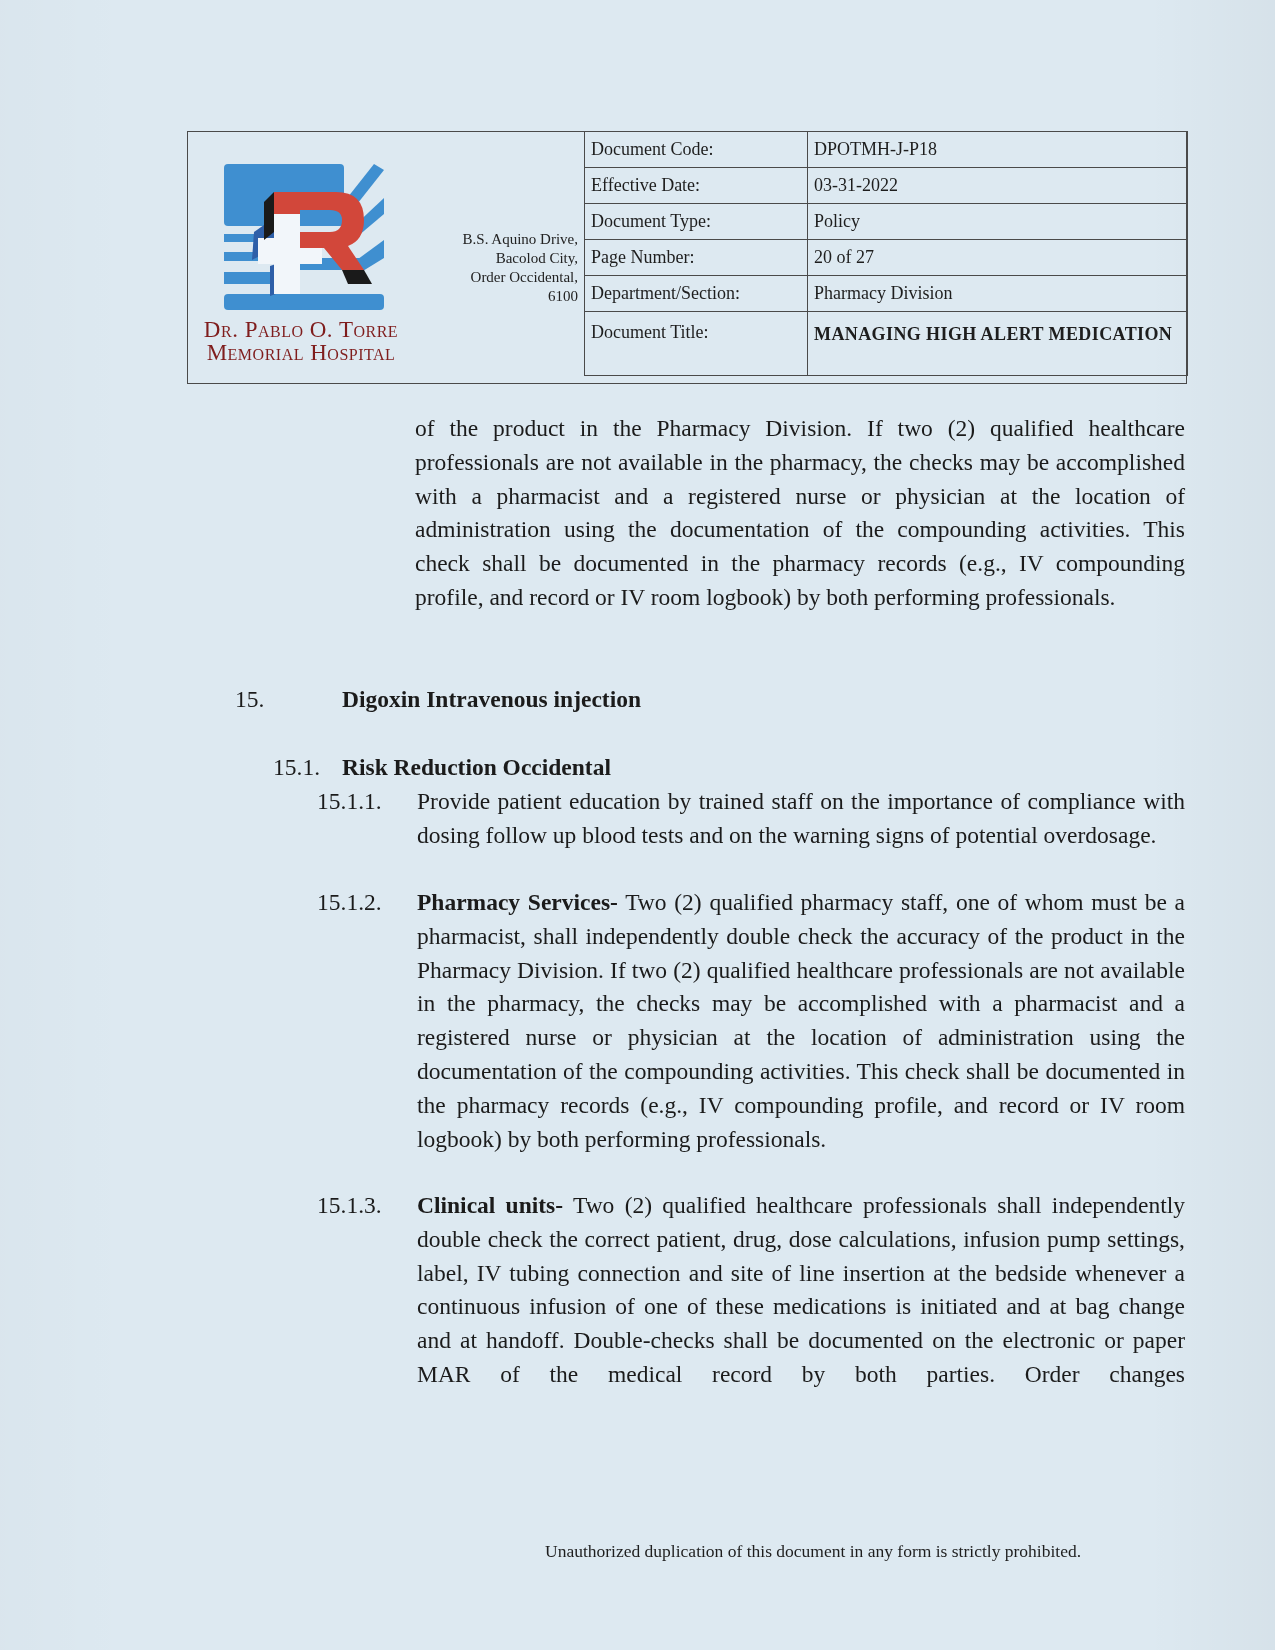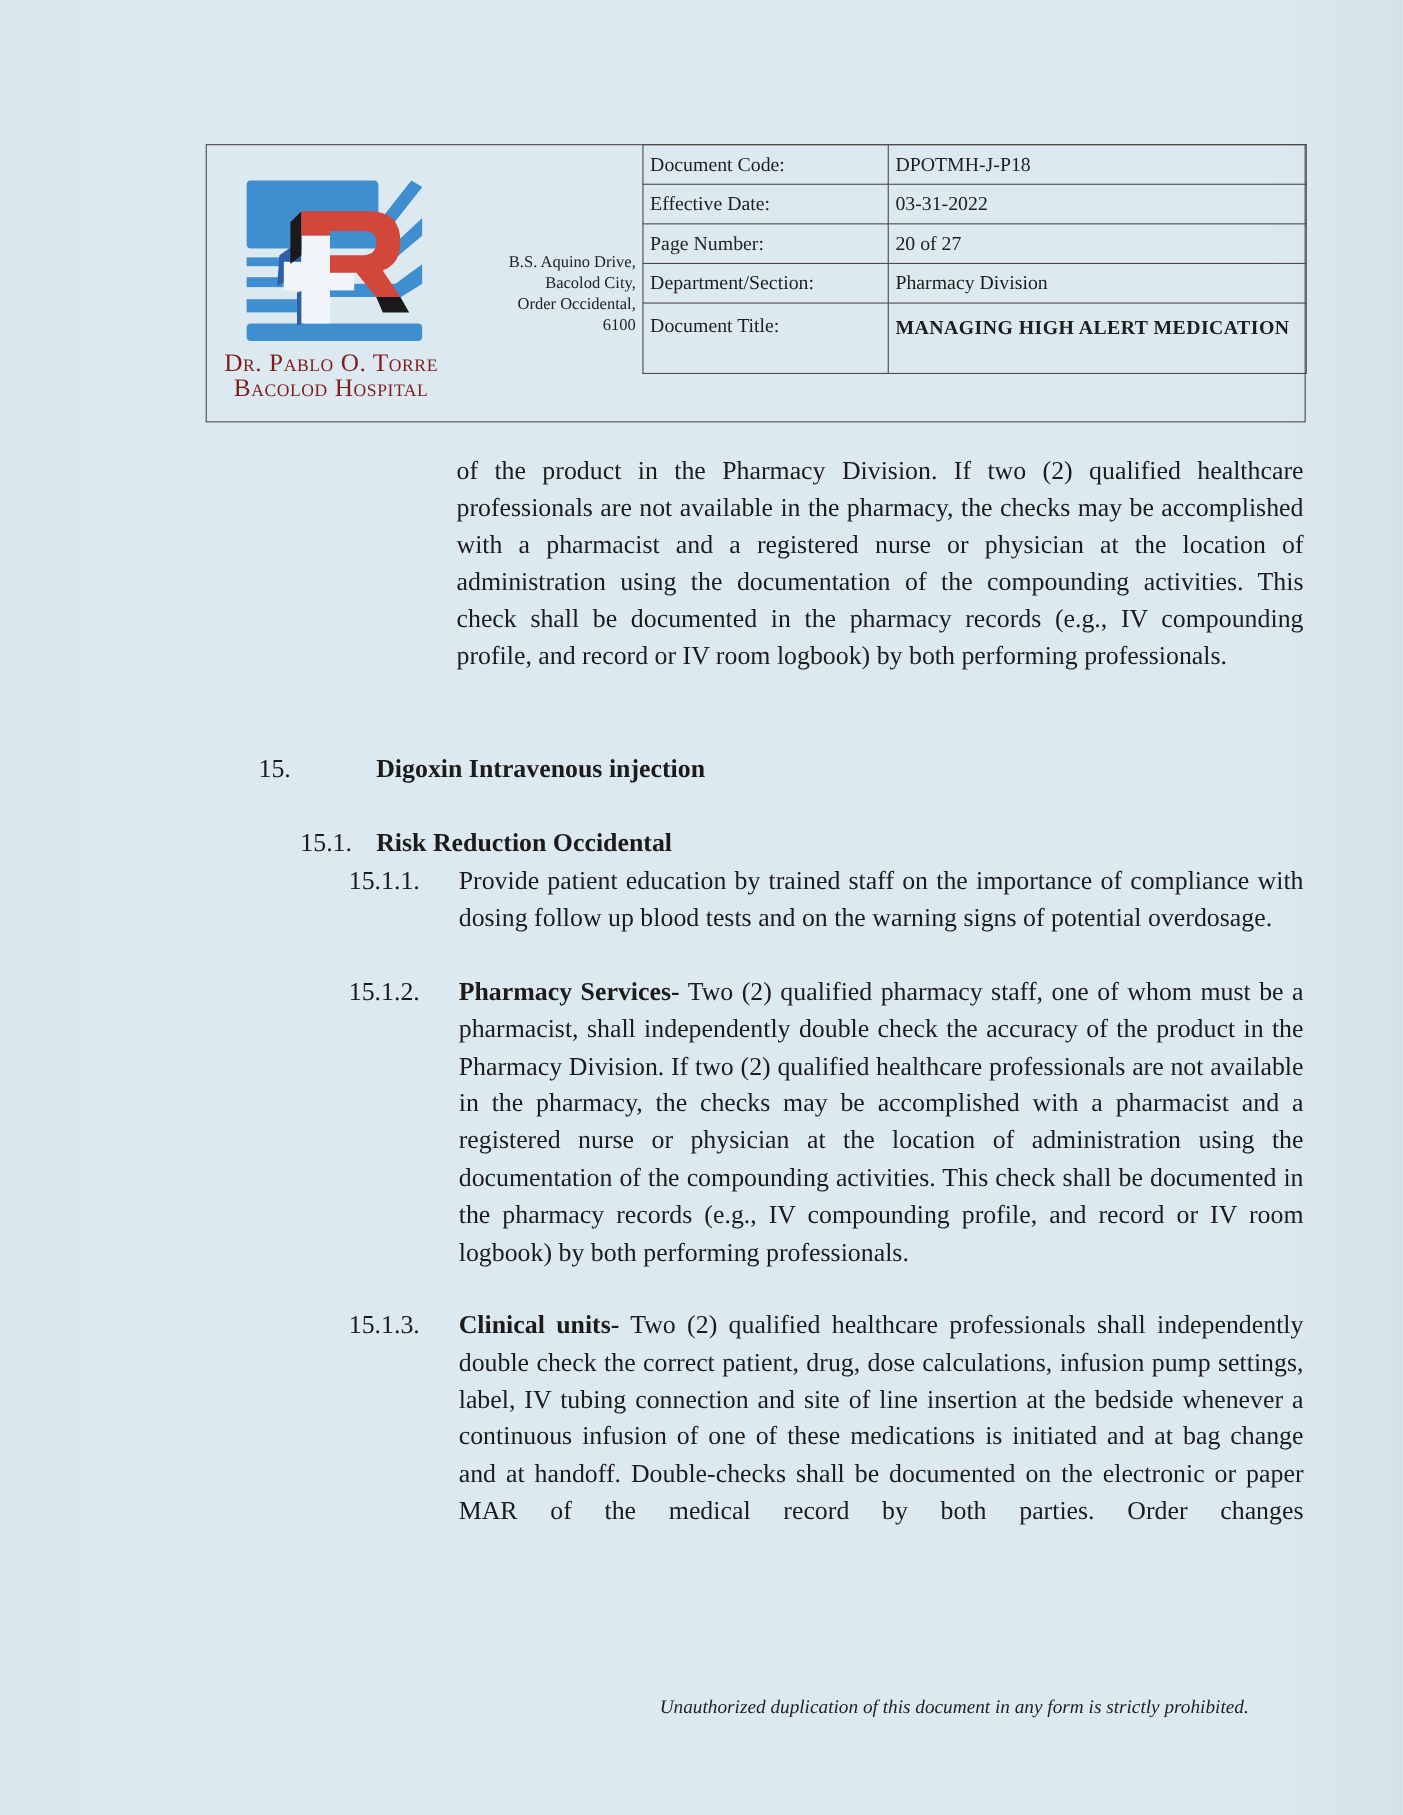--- a/index.html
+++ b/index.html
@@ -110,6 +110,10 @@
       <td>03-31-2022</td>
     </tr>
     <tr>
+      <td class="label">Document Type:</td>
+      <td>Policy</td>
+    </tr>
+    <tr>
       <td class="label">Page Number:</td>
       <td>20 of 27</td>
     </tr>

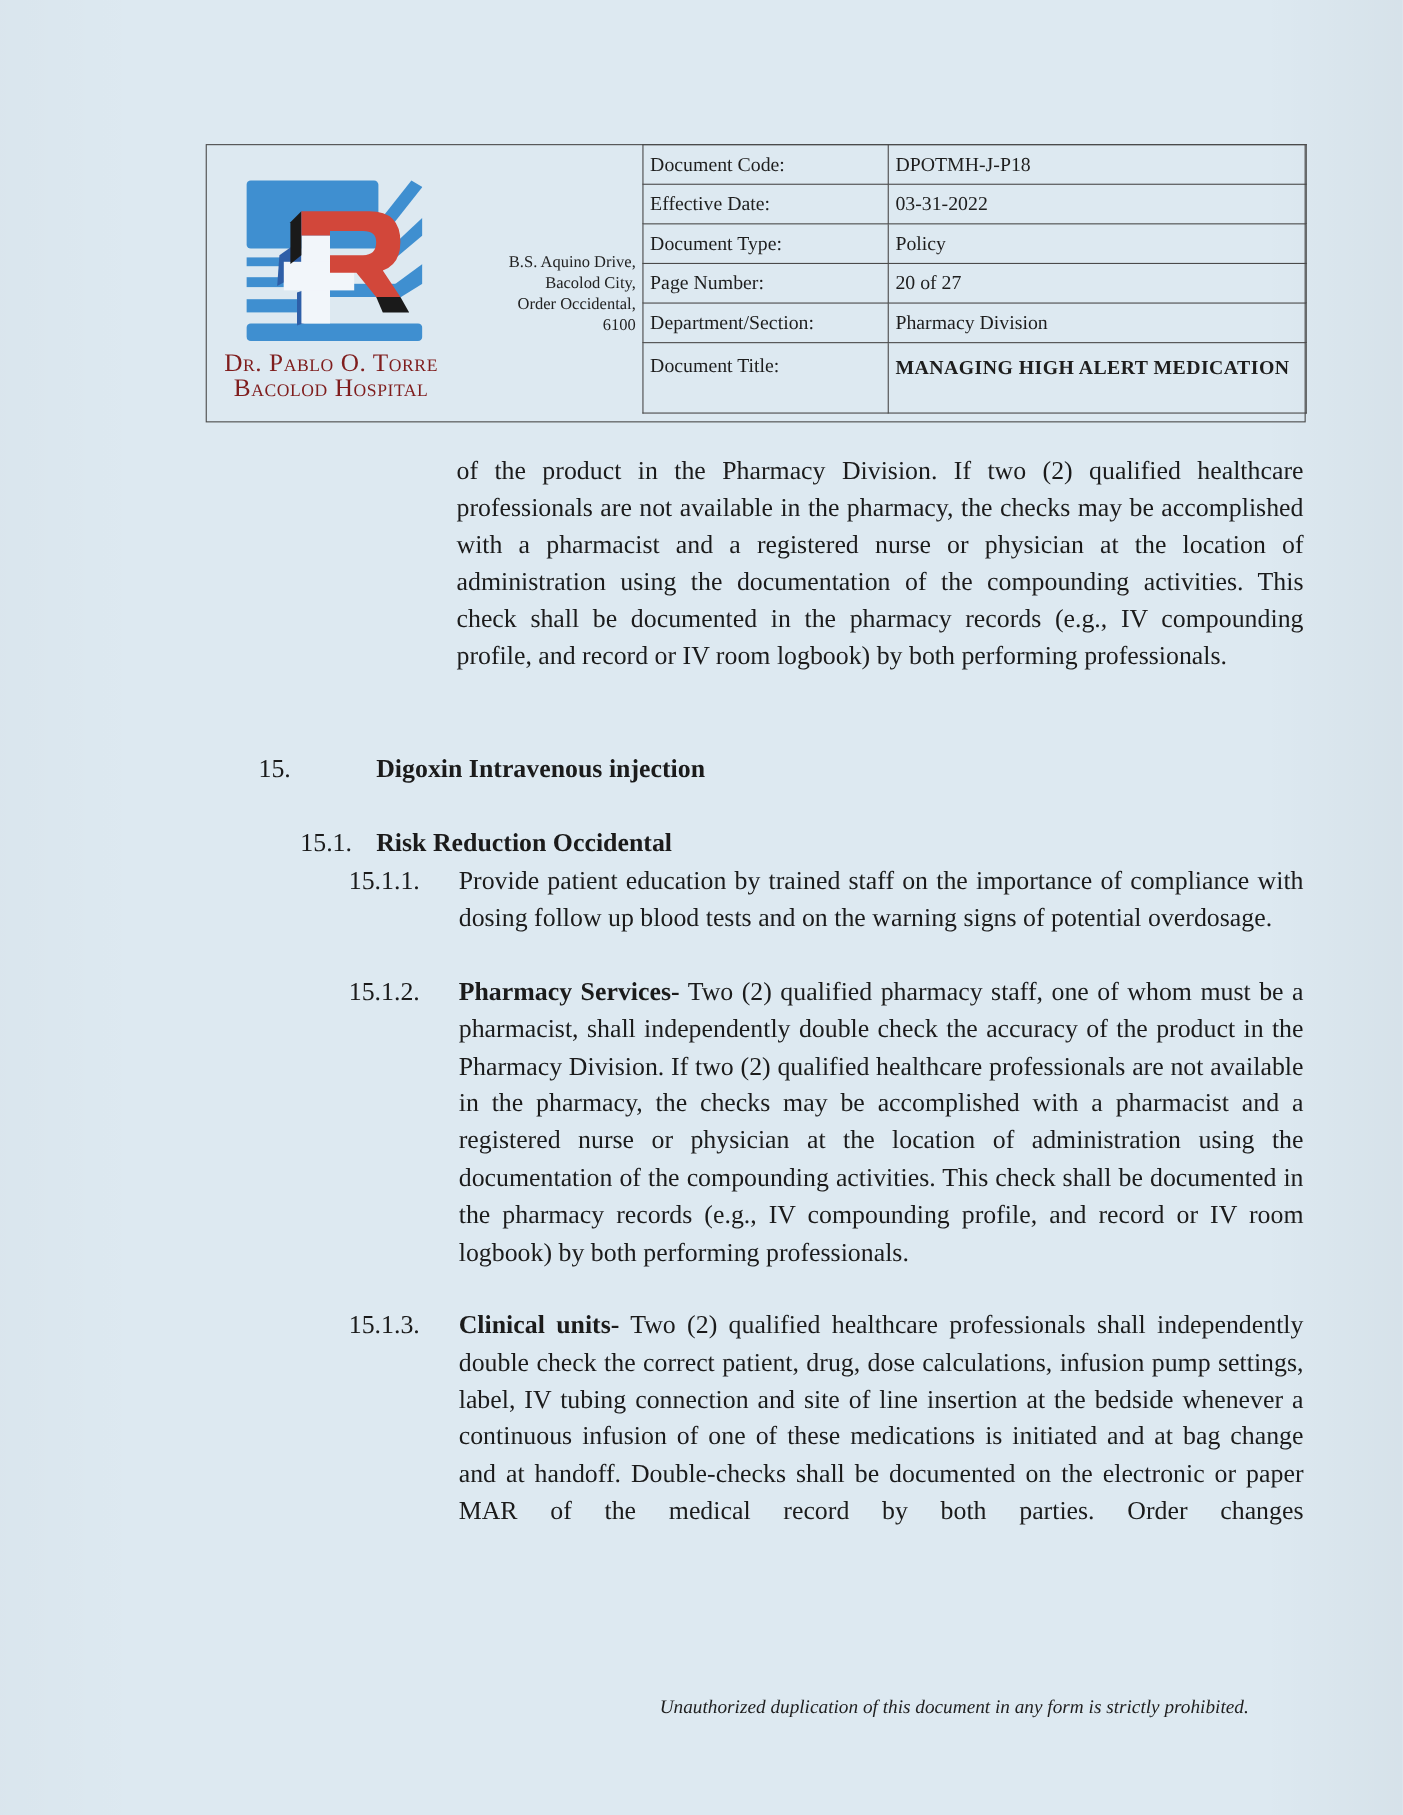--- a/index.html
+++ b/index.html
@@ -90,7 +90,7 @@
     </svg>
     <div class="hospital-name">
       <div>Dr. Pablo O. Torre</div>
-      <div>Bacolod Hospital</div>
+      <div>Memorial Hospital</div>
     </div>
   </div>
   <div class="address">

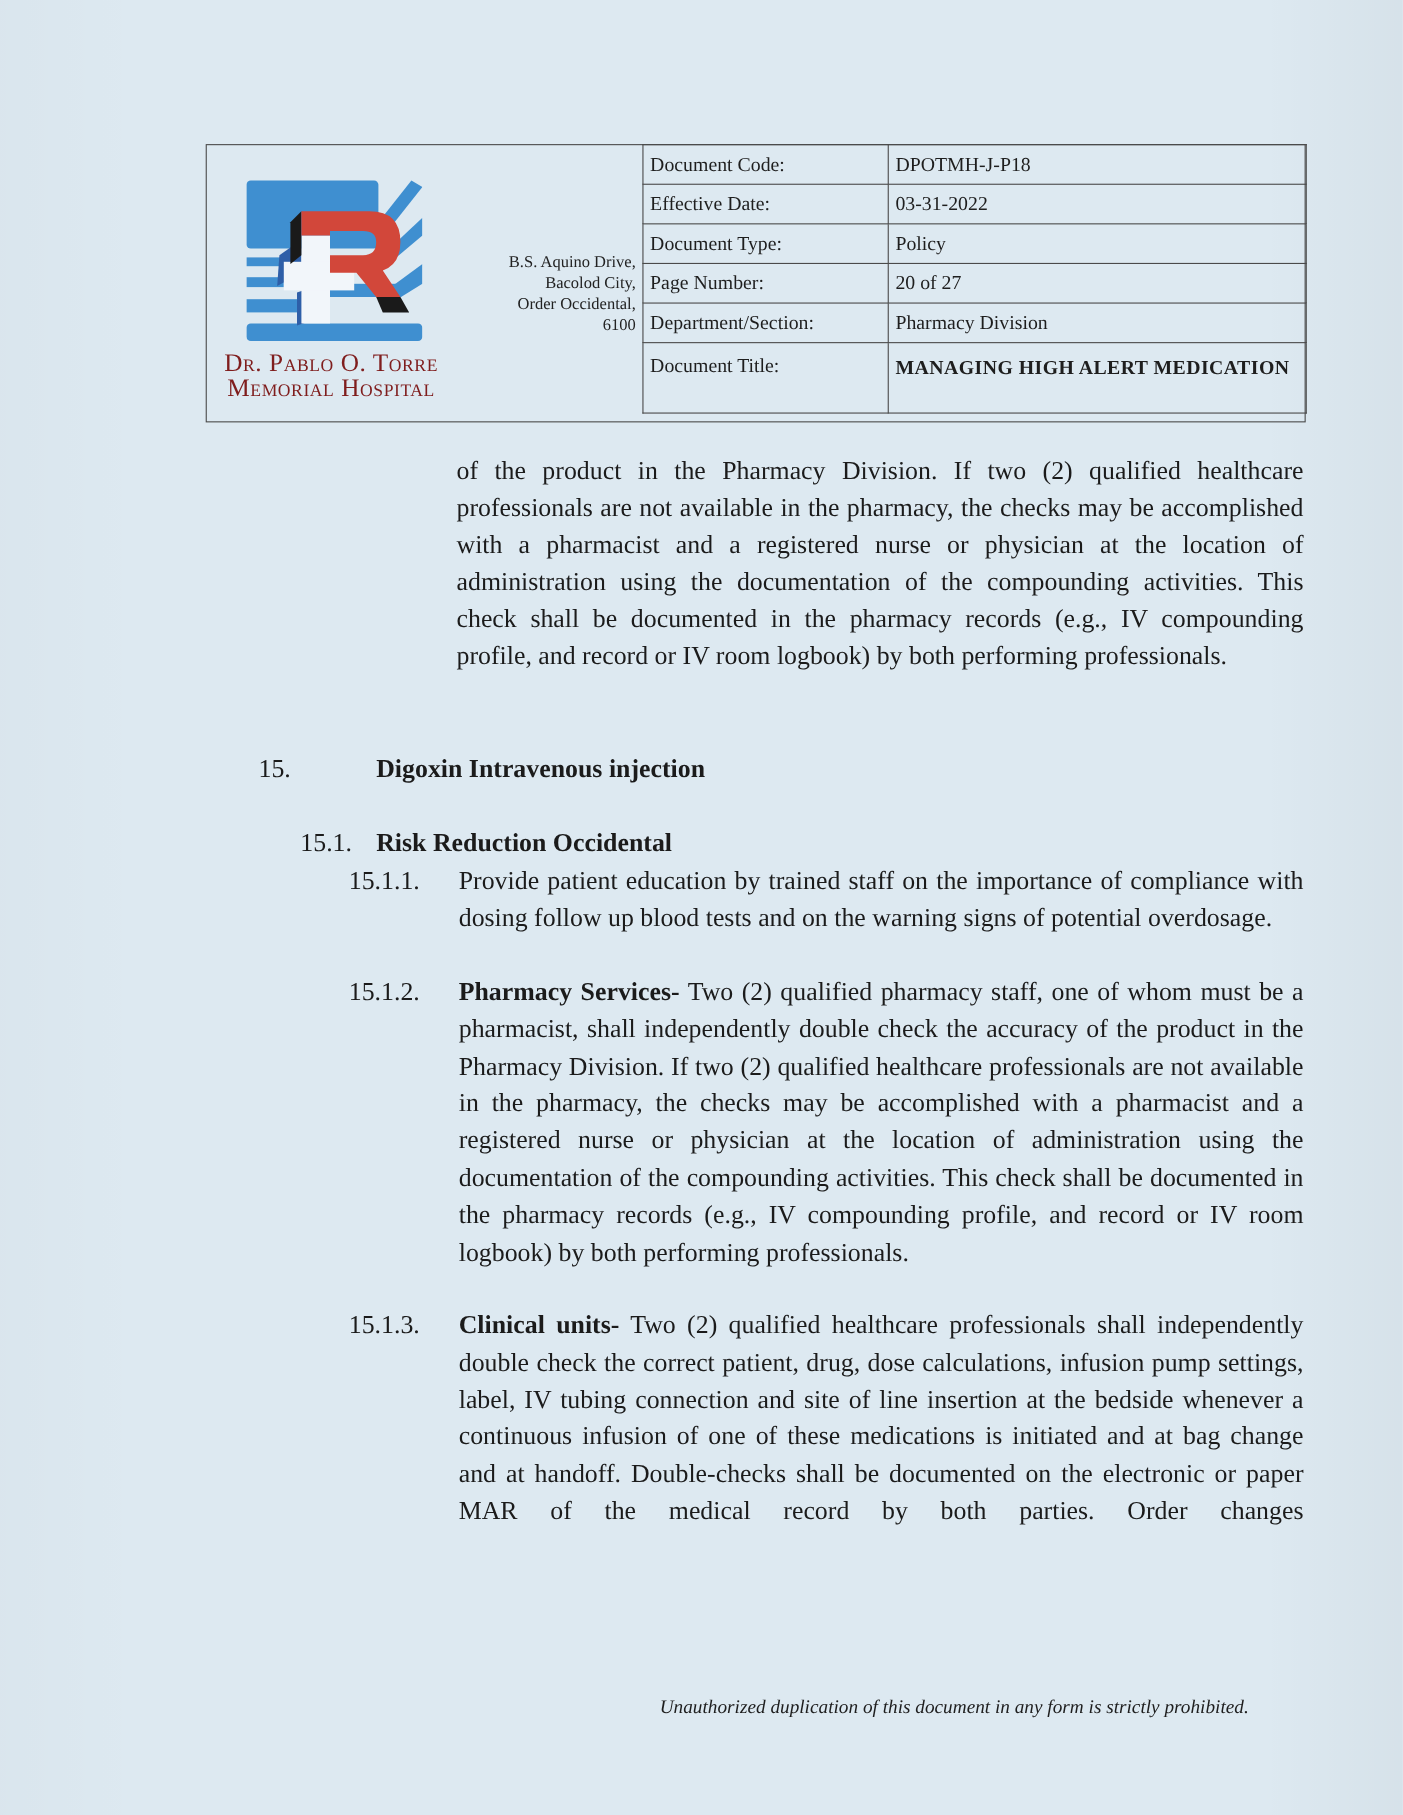--- a/index.html
+++ b/index.html
@@ -54,8 +54,8 @@
   .h-main { position:absolute; font-size:23.5px; font-weight:bold; line-height:33.8px; }
   b.run { font-weight:bold; }
   .footer {
-    position:absolute; left:545px; top:1541px; width:645px; text-align:center;
-    font-size:17.5px; color:#1e1e1e;font-style:italic;
+    position:absolute; left:545px; top:1541px; width:645px; text-align:left;
+    font-size:17.5px; color:#1e1e1e;
   }
 </style>
 </head>

